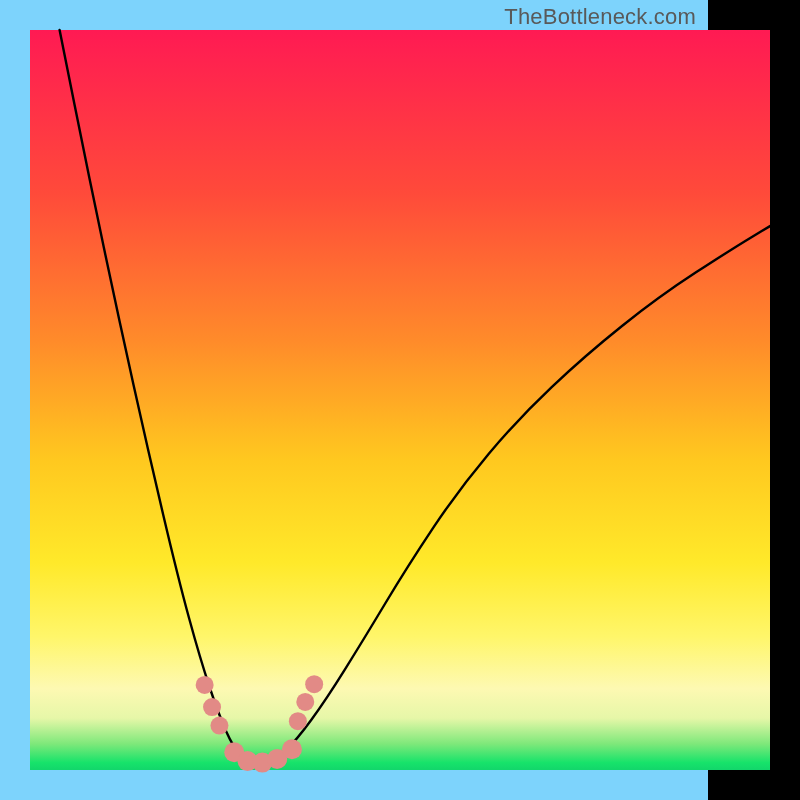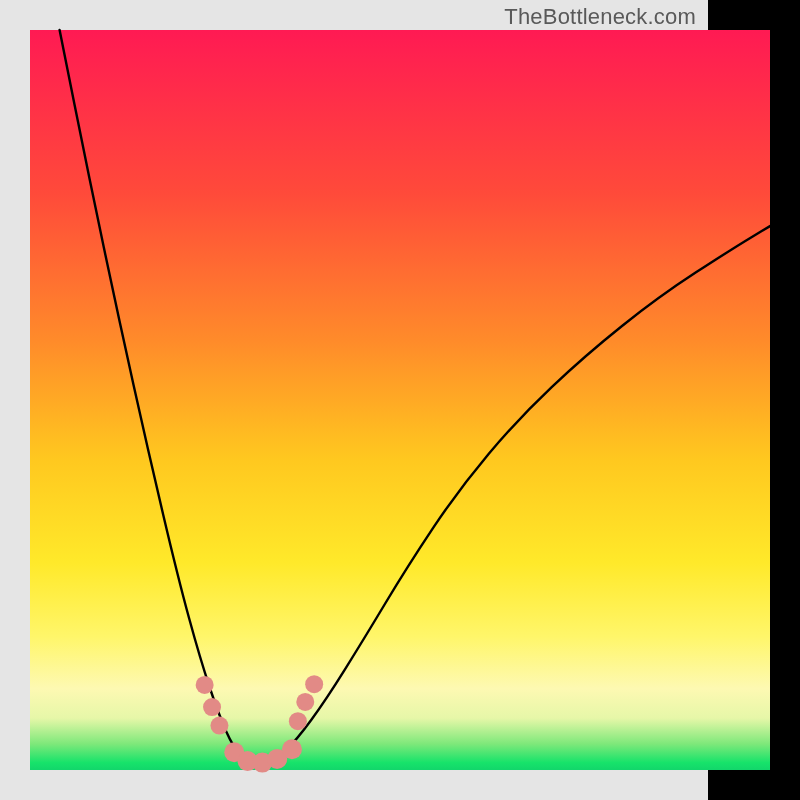--- a/index.html
+++ b/index.html
@@ -13,7 +13,7 @@
   .outer {
     width: 708px;
     height: 800px;
-    background: #e5e5e5;
+    background: #7dd3fc;
     position: relative;
   }
   .watermark {

